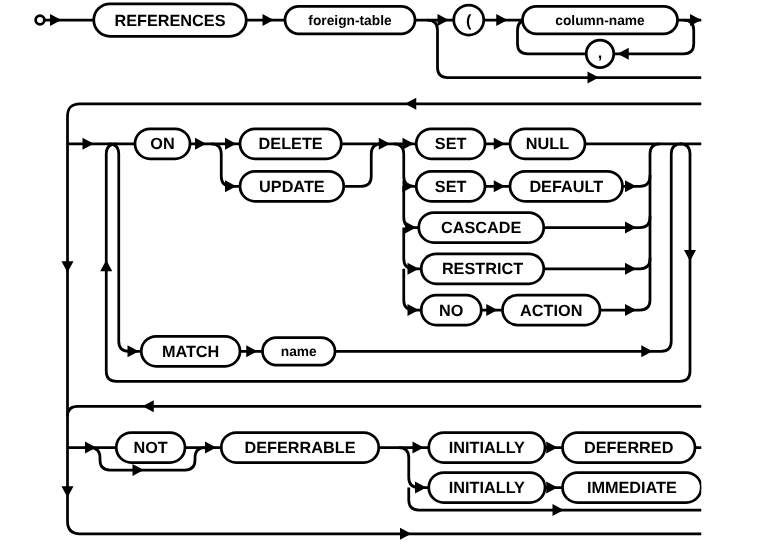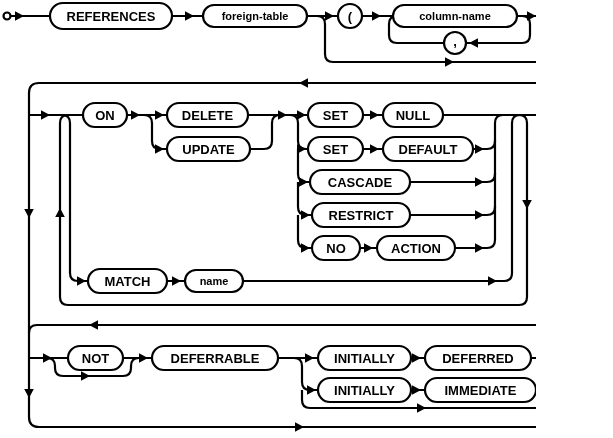--- a/index.html
+++ b/index.html
@@ -3,7 +3,7 @@
 <meta charset="utf-8">
 <style>
   html,body{margin:0;padding:0;background:#ffffff;}
-  .stage{width:536px;height:438px;background:#ffffff;position:relative;overflow:hidden;}
+  .stage{width:536px;height:438px;background:#ffffff;position:relative;overflow:hidden;padding-left:25px;}
   svg{display:block;}
   .edge{fill:none;stroke:#000;stroke-width:2.2;}
   .node-shape{fill:#fff;stroke:#000;stroke-width:2.2;}

